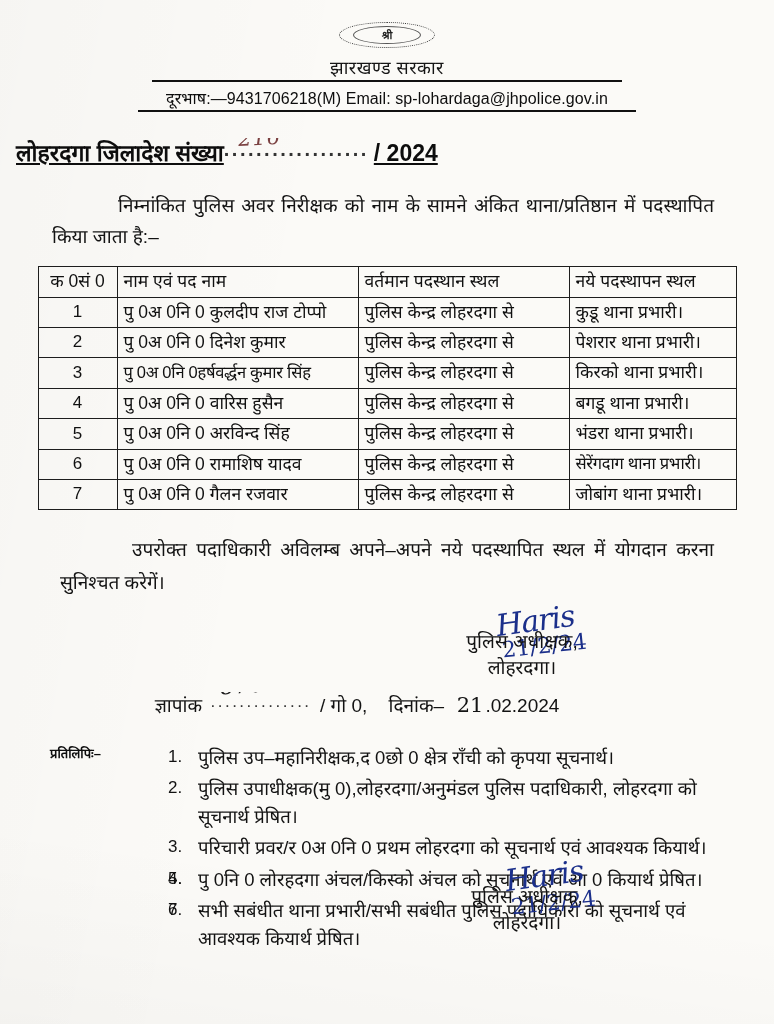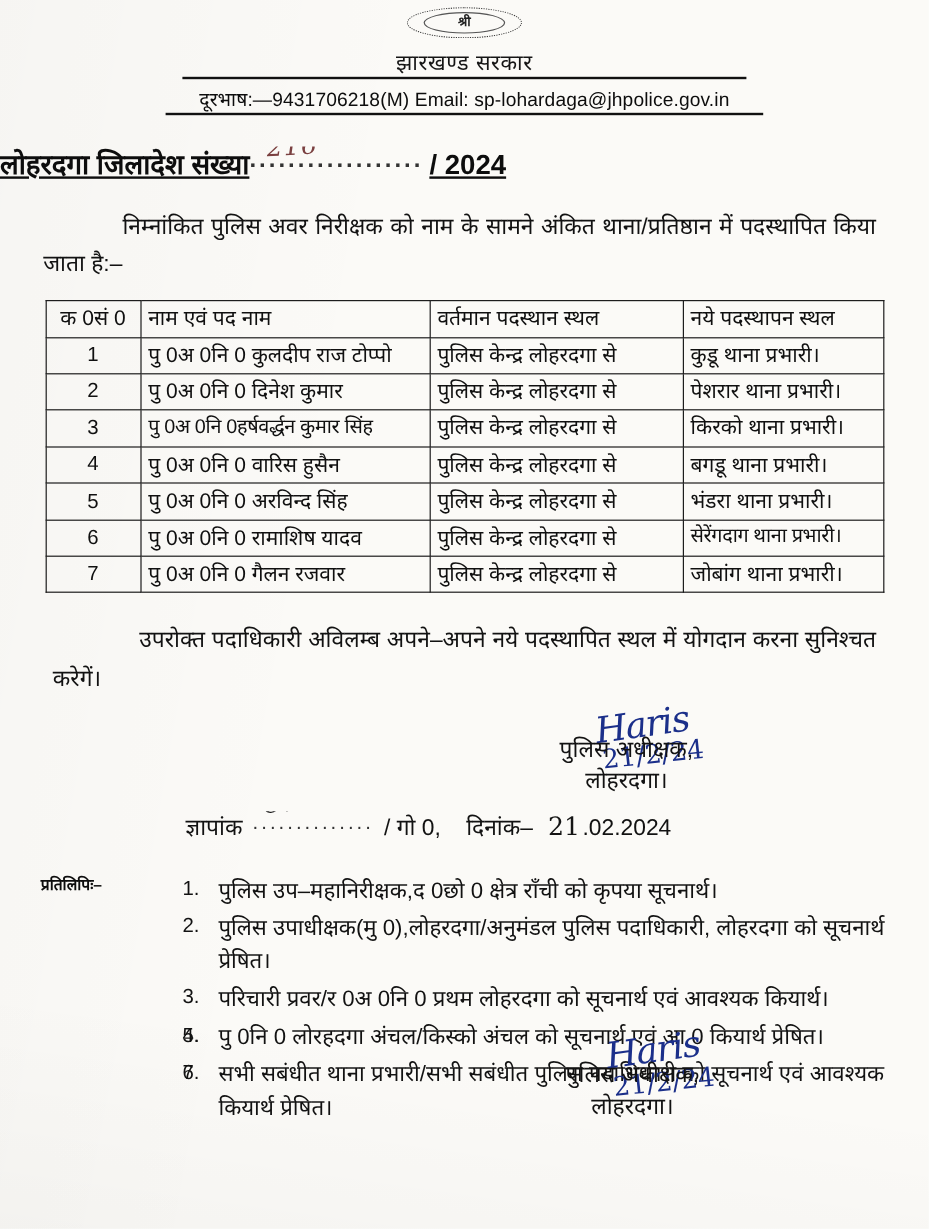--- a/index.html
+++ b/index.html
@@ -23,7 +23,7 @@
       linear-gradient(100deg, rgba(0,0,0,0.018) 0%, rgba(0,0,0,0) 38%),
       linear-gradient(8deg, rgba(0,0,0,0.025) 0%, rgba(0,0,0,0) 18%);
     box-sizing: border-box;
-    padding: 0;
+    padding: 16px;
   }
 
   

